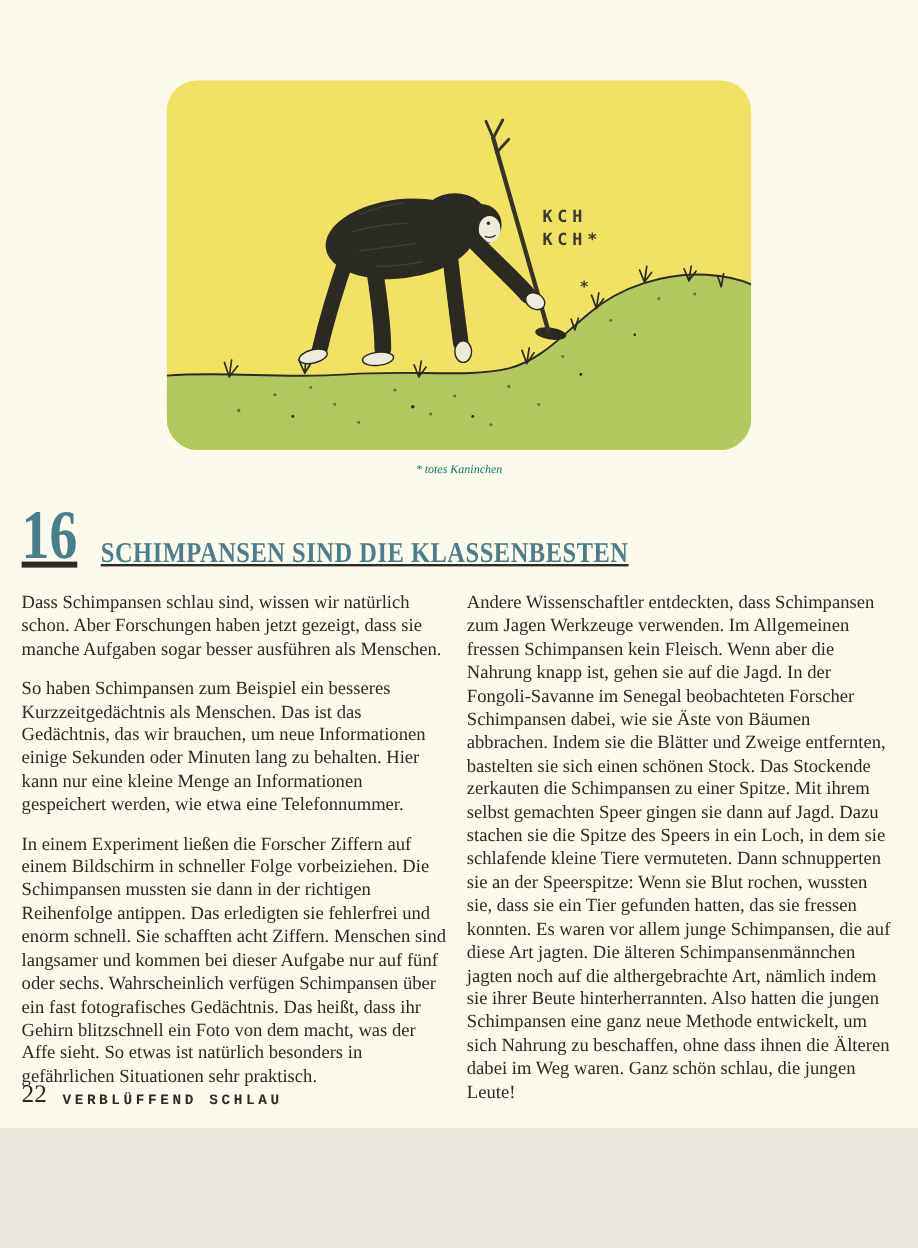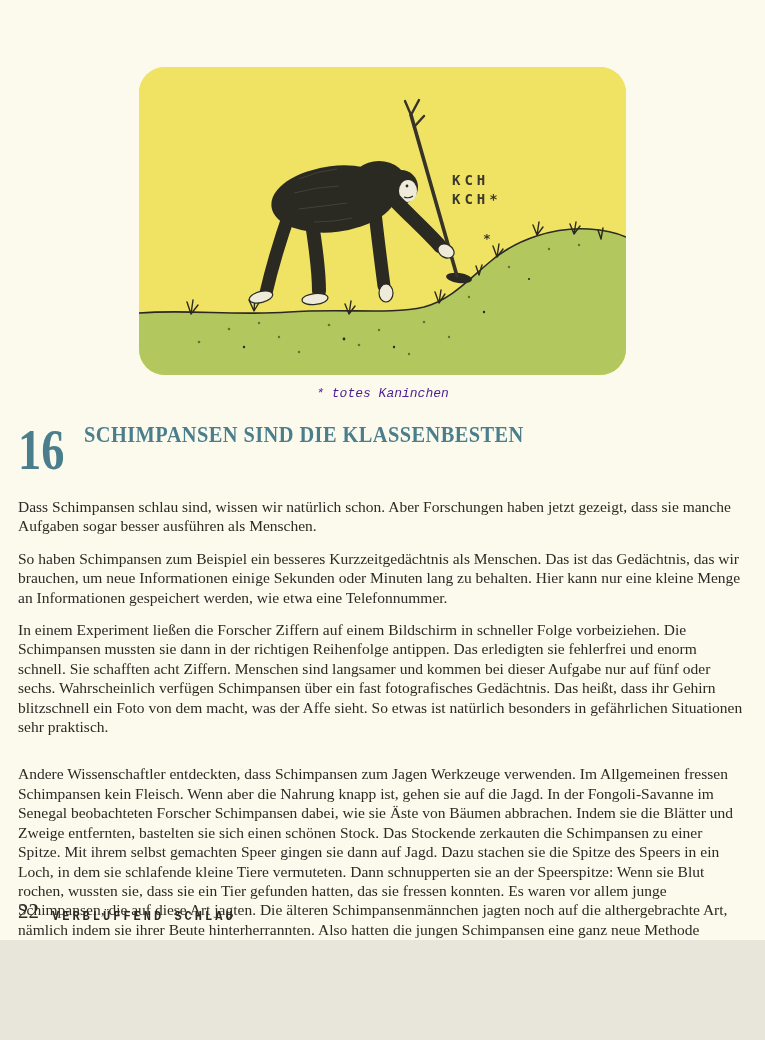--- a/index.html
+++ b/index.html
@@ -27,9 +27,9 @@
     text-align:center;
     margin-top:11px;
     font-style:italic;
-    font-size:13px;
-    color:#4c1d95;
-    font-family:Liberation Mono, monospace;
+    font-size:10px;
+    color:#0f766e;
+    font-family:Liberation Serif, serif;
   }
   
   .chapter{

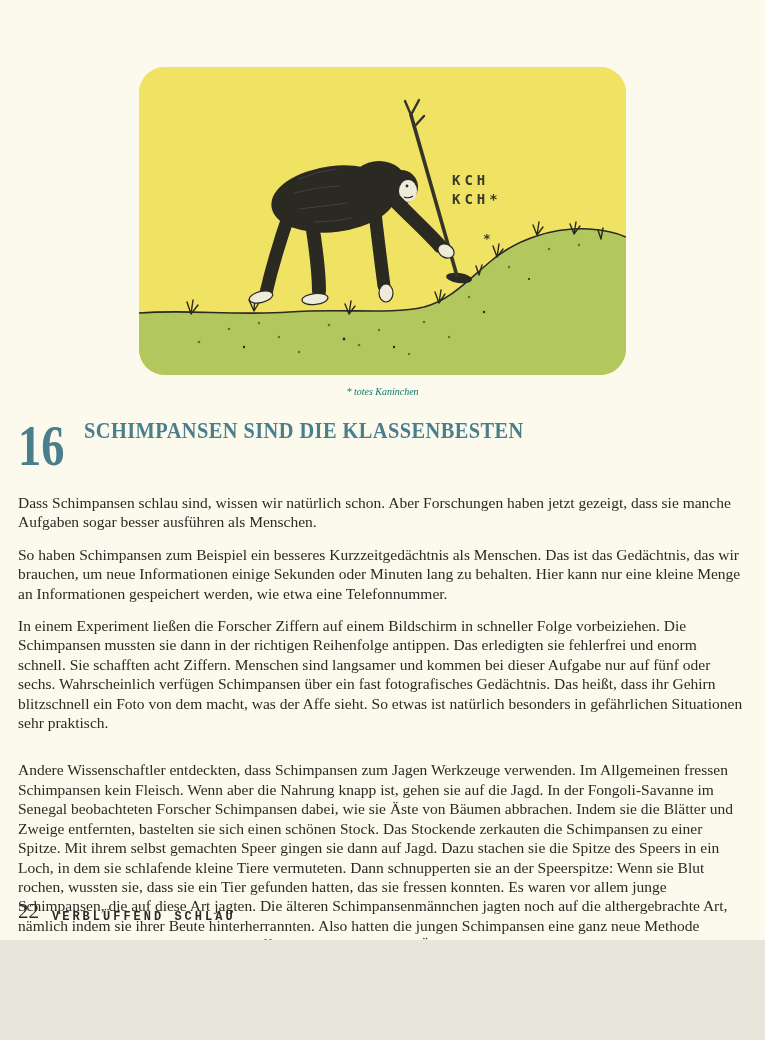--- a/index.html
+++ b/index.html
@@ -34,8 +34,9 @@
   
   .chapter{
     display:flex;
-    align-items:flex-start;
+    align-items:flex-end;
     margin:20px 20px 0 18px;
+    text-decoration:underline;
   }
   .chapter-number{
     font-family:"Liberation Serif", serif;

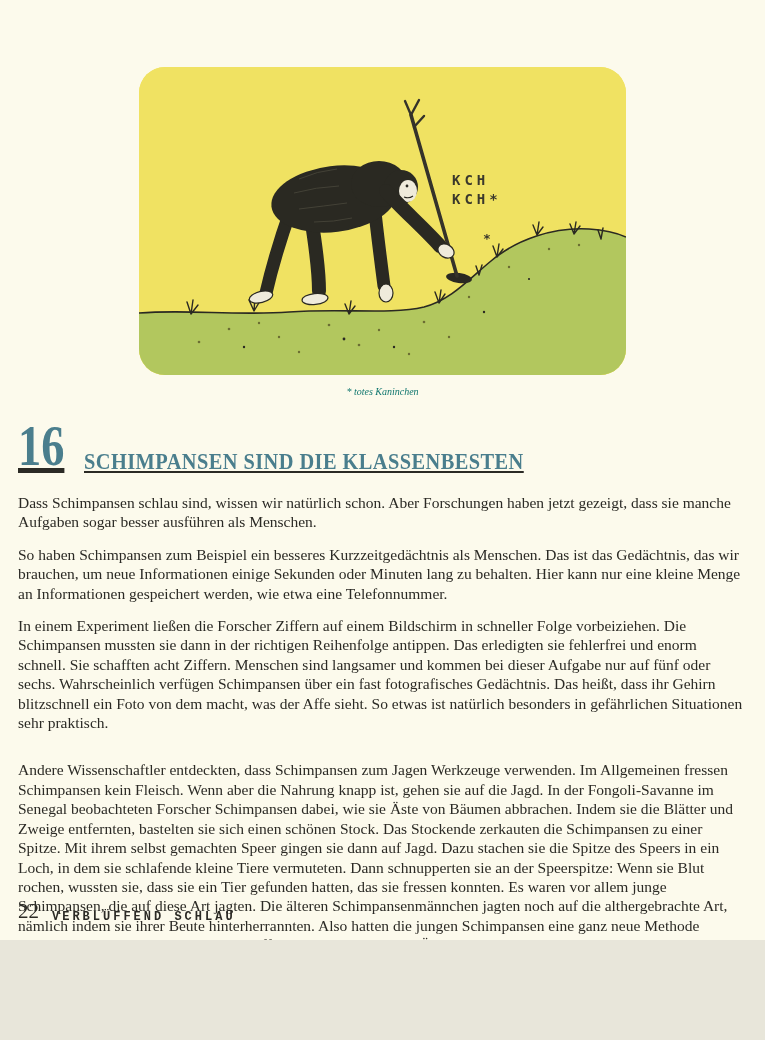--- a/index.html
+++ b/index.html
@@ -67,7 +67,6 @@
     display:flex;
     gap:15px;
     padding:18px 20px 0 18px;
-    flex-direction:column;
   }
   .col{flex:1;min-width:0;}
   .col p{

